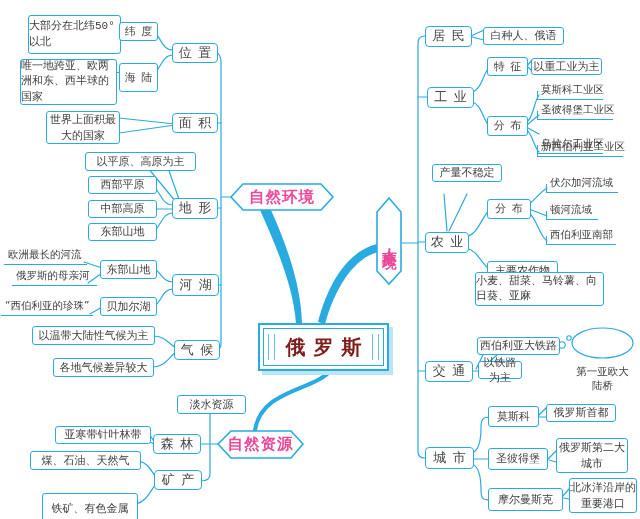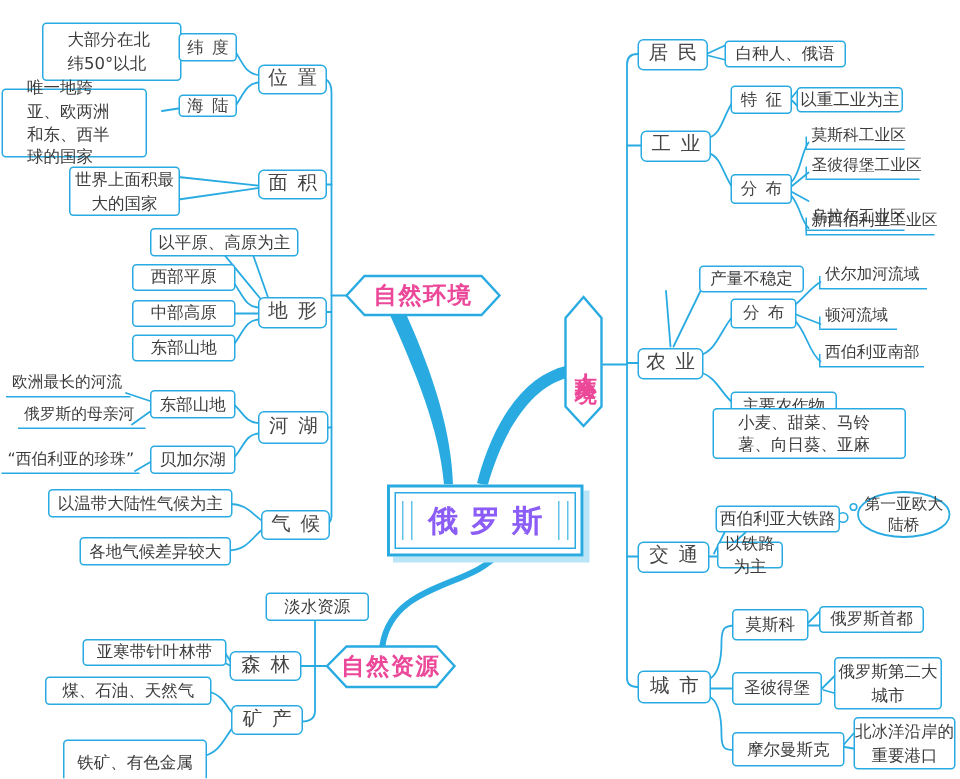--- a/index.html
+++ b/index.html
@@ -9,7 +9,7 @@
   .box{position:absolute;box-sizing:border-box;background:#fff;border:1.2px solid #29abe2;
        border-radius:3px;display:flex;align-items:center;justify-content:center;
        font-size:11px;line-height:1.4;text-align:center;color:#3c3c3c;}
-  .left-al{justify-content:flex-start;text-align:left;padding:2px 16px;}
+  .left-al{justify-content:flex-start;text-align:left;padding:2px 0;font-family:Liberation Mono, monospace;}
   .cat{font-size:13px;color:#454545;border-radius:4px;border-width:1.3px;}
   .cat .sp,.cat-sm .sp{letter-spacing:.5em;margin-right:-.5em;white-space:nowrap;}
   .cat-sm{font-size:11px;color:#454545;border-radius:3px;}

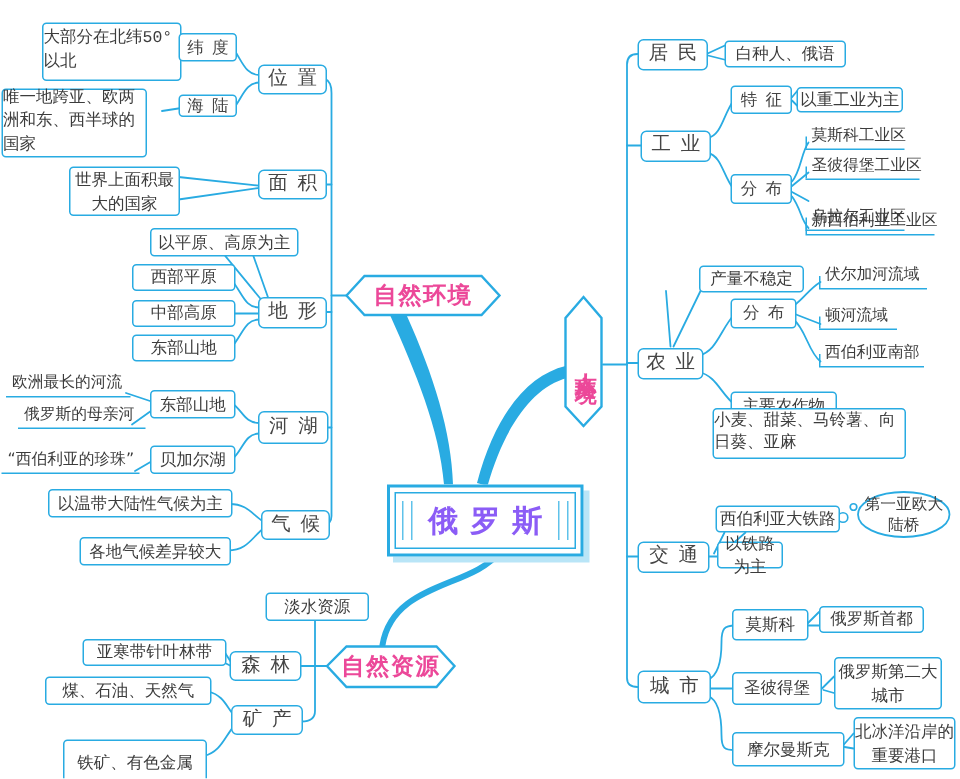--- a/index.html
+++ b/index.html
@@ -145,7 +145,7 @@
   <div class="box cat" style="left:172px;top:43px;width:46px;height:20px;">
       <span class="sp">位置</span>
     </div>
-  <div class="box left-al" style="left:1px;top:59px;width:97px;height:46px;">
+  <div class="box left-al" style="left:20px;top:59px;width:97px;height:46px;">
       <span>唯一地跨亚、欧两洲和东、西半球的国家</span>
     </div>
 

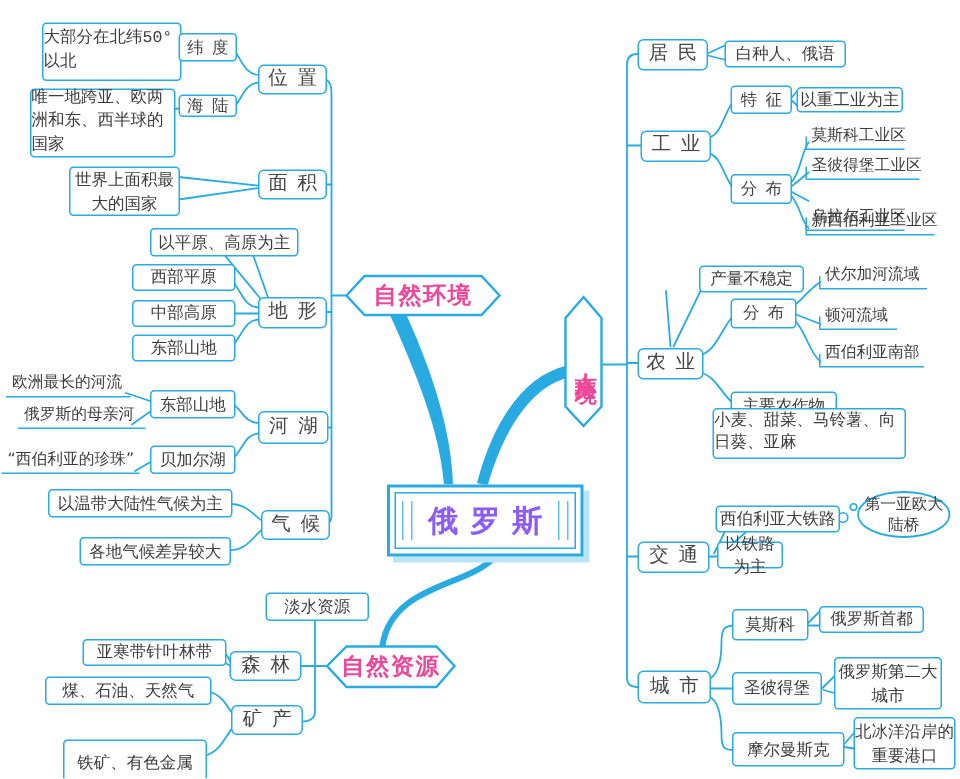--- a/index.html
+++ b/index.html
@@ -139,7 +139,7 @@
   <div class="box cat-sm" style="left:119px;top:22px;width:39px;height:19px;">
       <span class="sp">纬度</span>
     </div>
-  <div class="box cat-sm" style="left:119px;top:63px;width:39px;height:15px;">
+  <div class="box cat-sm" style="left:119px;top:63px;width:39px;height:29px;font-family:Liberation Serif, serif;">
       <span class="sp">海陆</span>
     </div>
   <div class="box cat" style="left:172px;top:43px;width:46px;height:20px;">

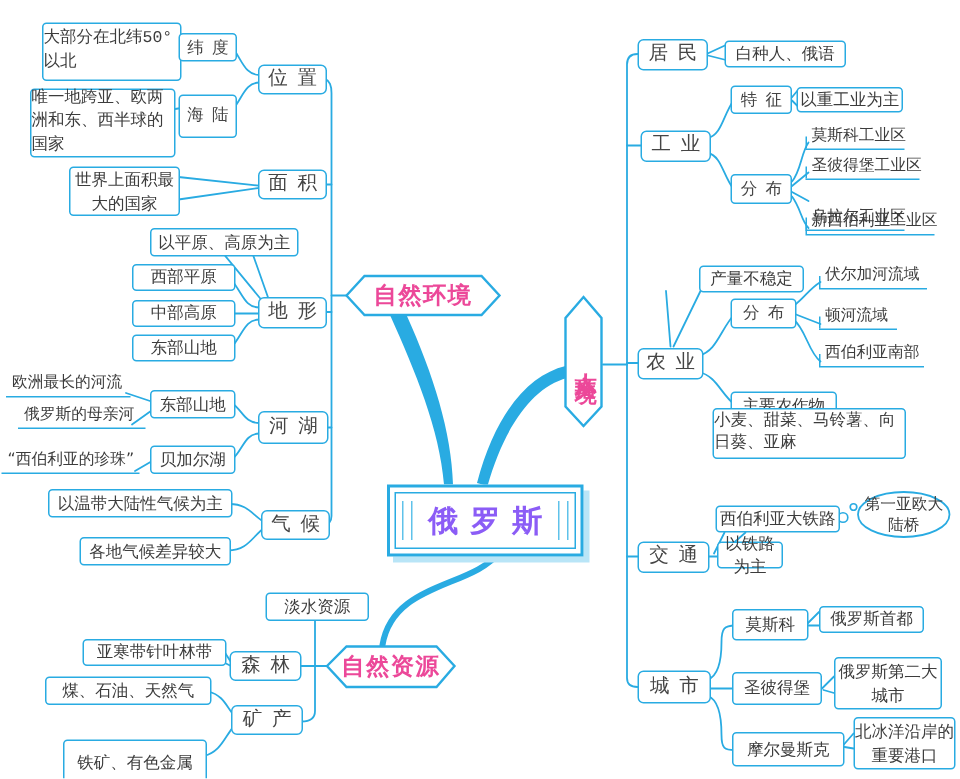--- a/index.html
+++ b/index.html
@@ -156,7 +156,7 @@
       <span class="sp">面积</span>
     </div>
 
-  <div class="box" style="left:100px;top:152px;width:99px;height:19px;">
+  <div class="box" style="left:85px;top:152px;width:111px;height:19px;">
       <span>以平原、高原为主</span>
     </div>
   <div class="box" style="left:88px;top:176px;width:69px;height:18px;">

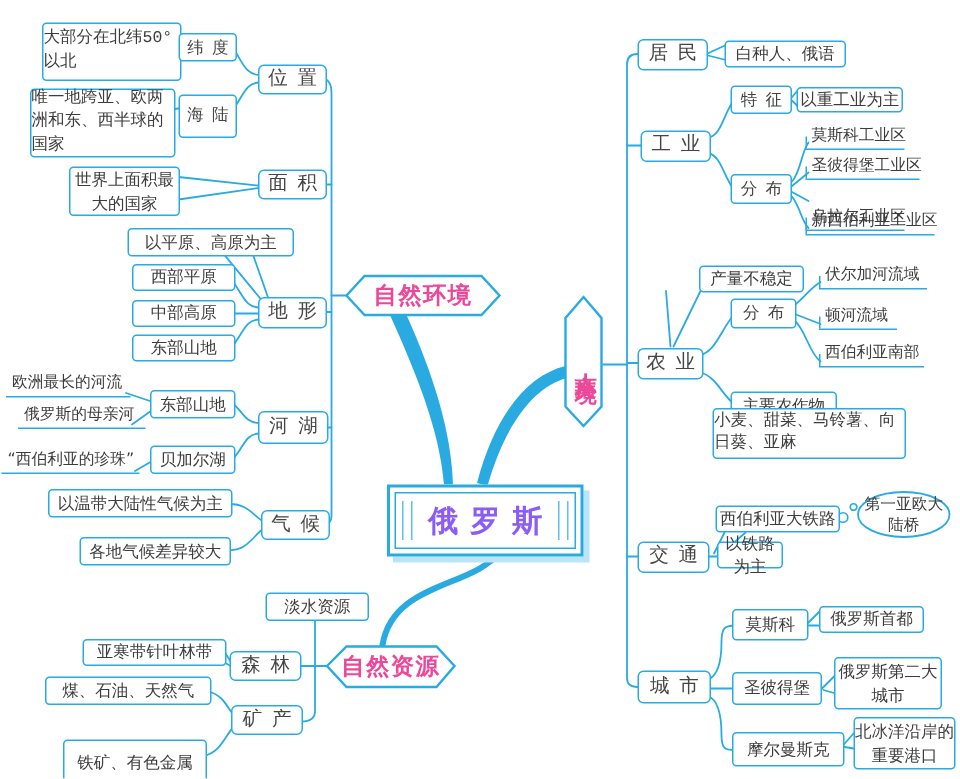--- a/index.html
+++ b/index.html
@@ -249,7 +249,7 @@
   <div class="u tick" style="left:537px;top:121px;width:66px;margin-top:16px;"><span>乌拉尔工业区</span></div>
   <div class="u tick" style="left:537px;top:140px;width:86px;"><span>新西伯利亚工业区</span></div>
 
-  <div class="box" style="left:432px;top:177px;width:70px;height:18px;margin-left:34px;">
+  <div class="box" style="left:432px;top:164px;width:70px;height:18px;">
       <span>产量不稳定</span>
     </div>
   <div class="box cat" style="left:425px;top:232px;width:44px;height:21px;">

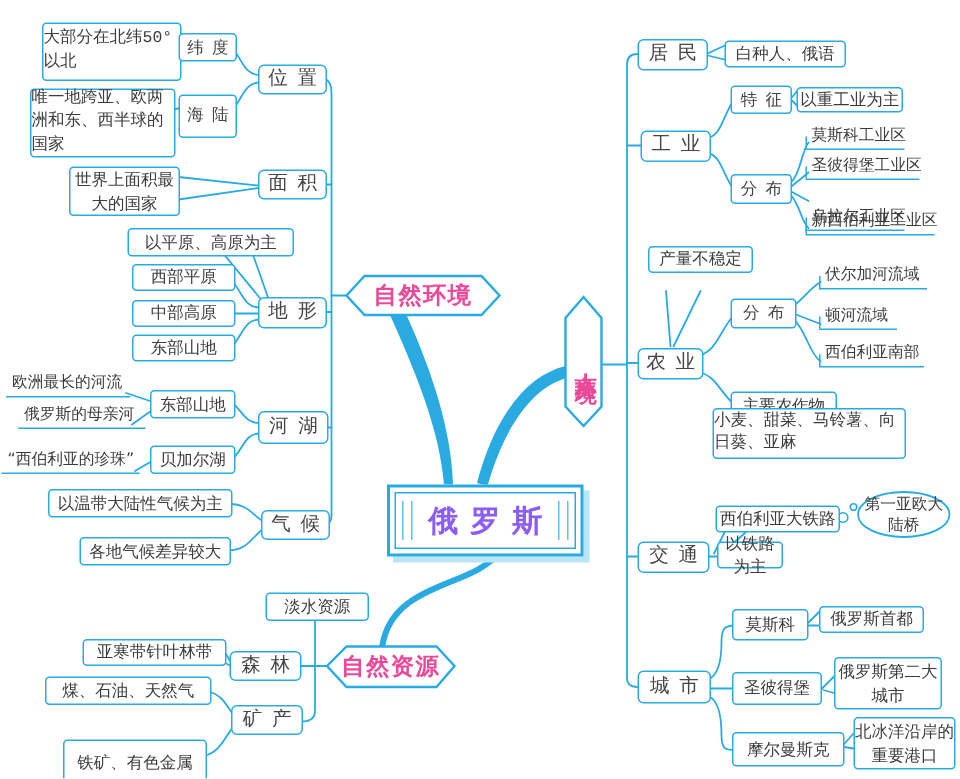--- a/index.html
+++ b/index.html
@@ -29,7 +29,7 @@
                border-left:1px solid #5fc2ea;border-right:1px solid #5fc2ea;}
   .deco-l{left:8px}.deco-r{right:8px}
   .center-text{position:relative;font-size:20px;font-weight:bold;letter-spacing:.4em;
-               margin-right:-.4em;color:#8b5cf6;white-space:nowrap;}
+               margin-right:-.4em;color:#7f1d1d;white-space:nowrap;}
 </style>
 </head>
 <body>

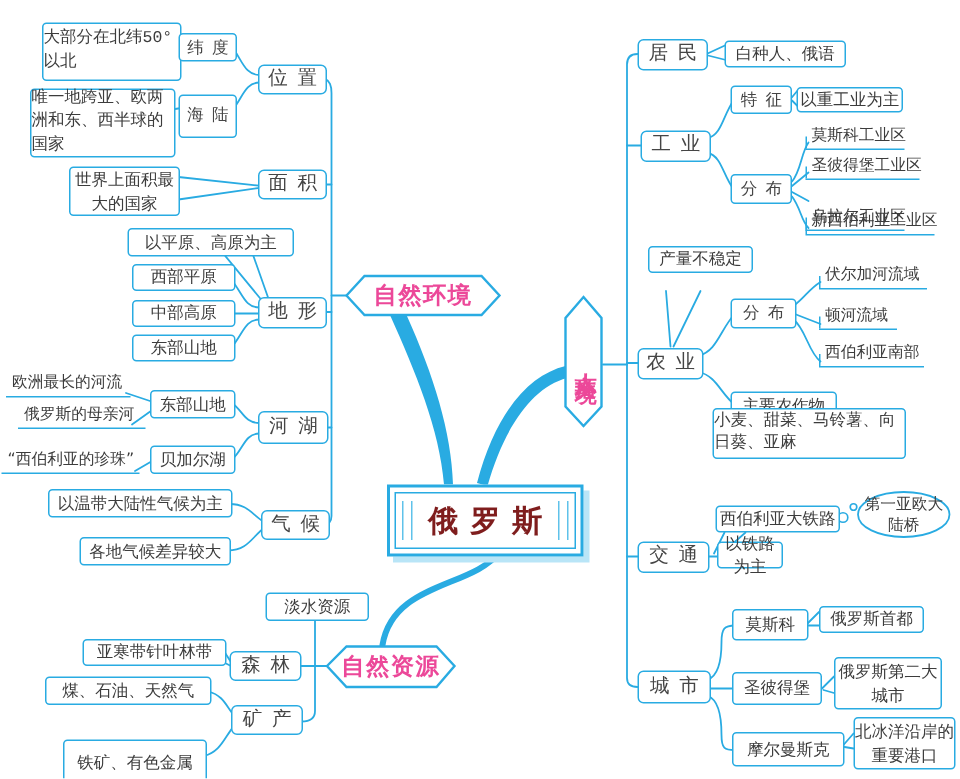--- a/index.html
+++ b/index.html
@@ -20,7 +20,7 @@
             font-weight:bold;font-size:15.5px;color:#ec4899;letter-spacing:1px;}
   .hexlabel.vert{writing-mode:vertical-rl;letter-spacing:2px;font-size:14.5px;}
   .ellabel{position:absolute;display:flex;align-items:center;justify-content:center;
-           font-size:10.5px;line-height:1.3;color:#3c3c3c;text-align:center;}
+           font-size:10.5px;line-height:1.3;color:#3c3c3c;text-align:center;margin-top:35px;}
   .center-box{position:absolute;left:258px;top:323px;width:127px;height:44px;background:#fff;
               border:2px solid #29abe2;box-shadow:4px 4px 0 #b9e5f7;
               display:flex;align-items:center;justify-content:center;}

